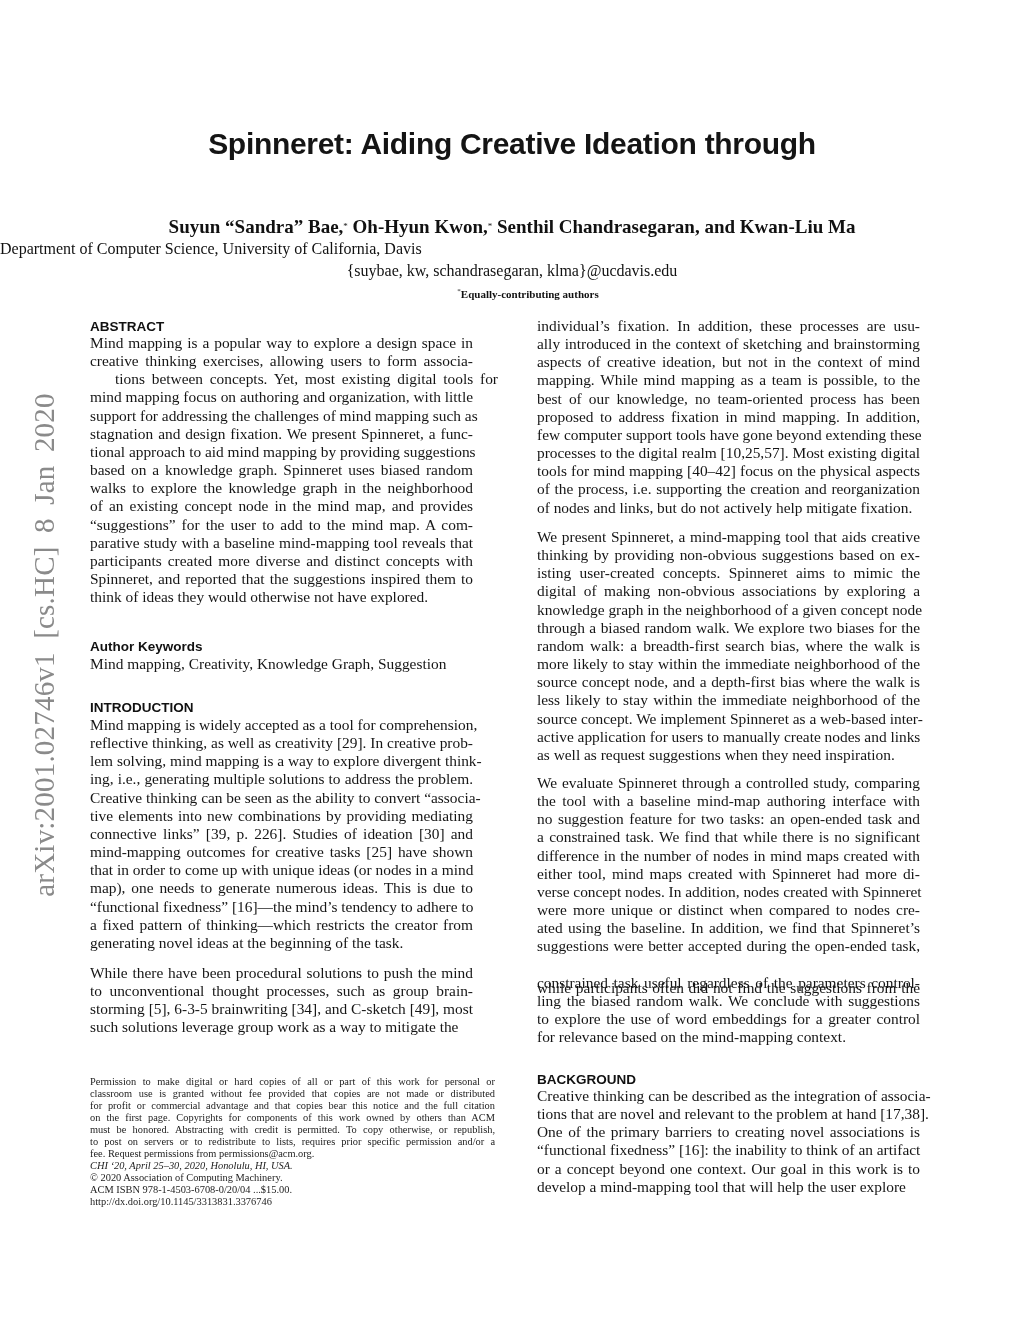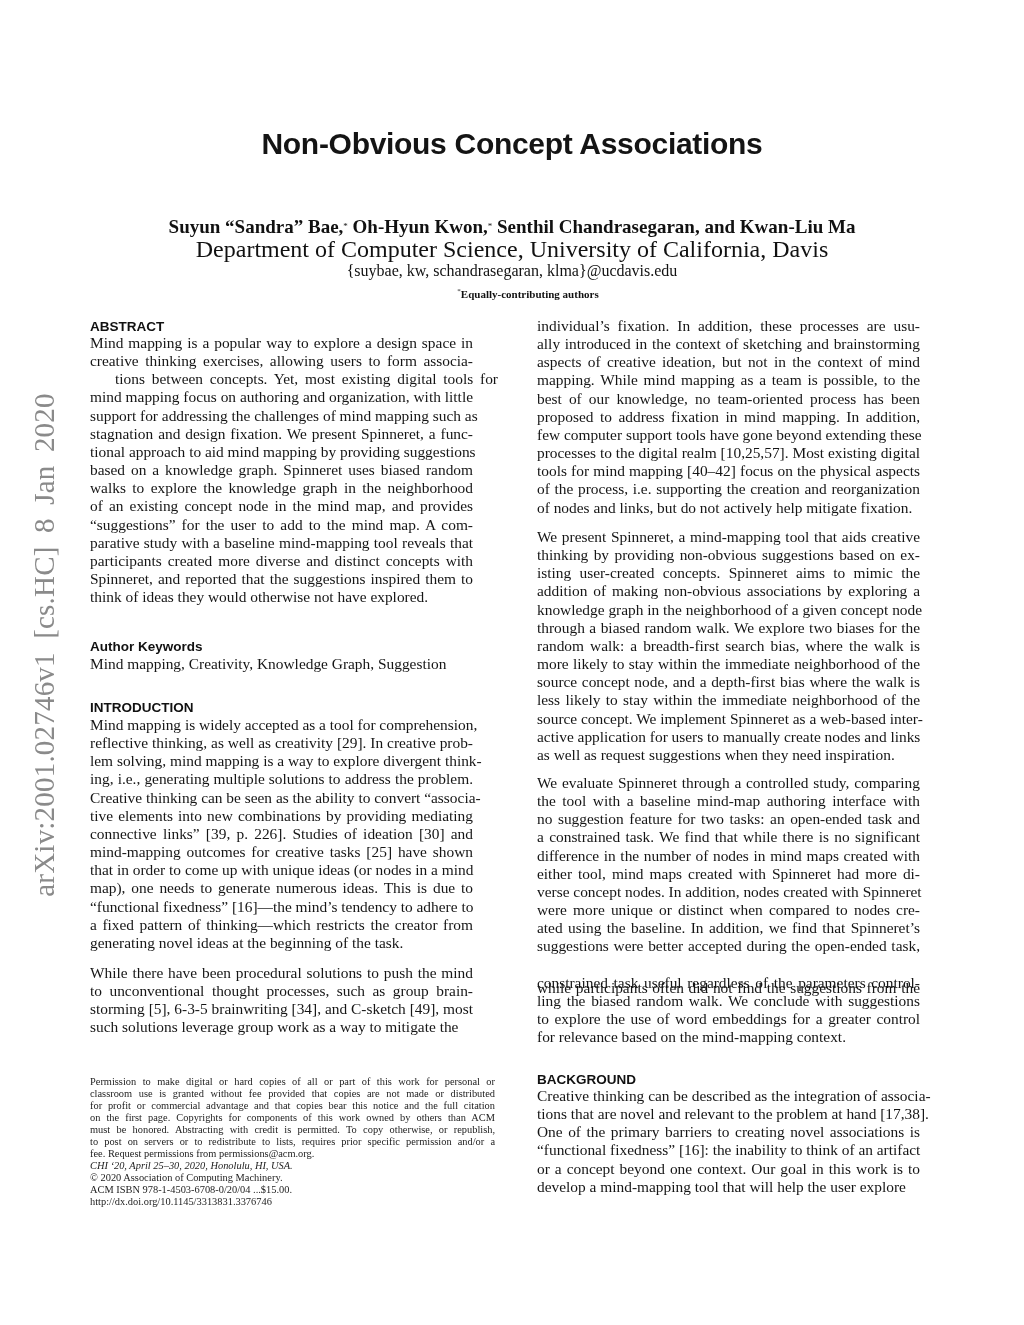--- a/index.html
+++ b/index.html
@@ -61,6 +61,7 @@
 <body>
 
 <div class="title">
+  <div>Spinneret: Aiding Creative Ideation through</div>
   <div>Non-Obvious Concept Associations</div>
 </div>
 

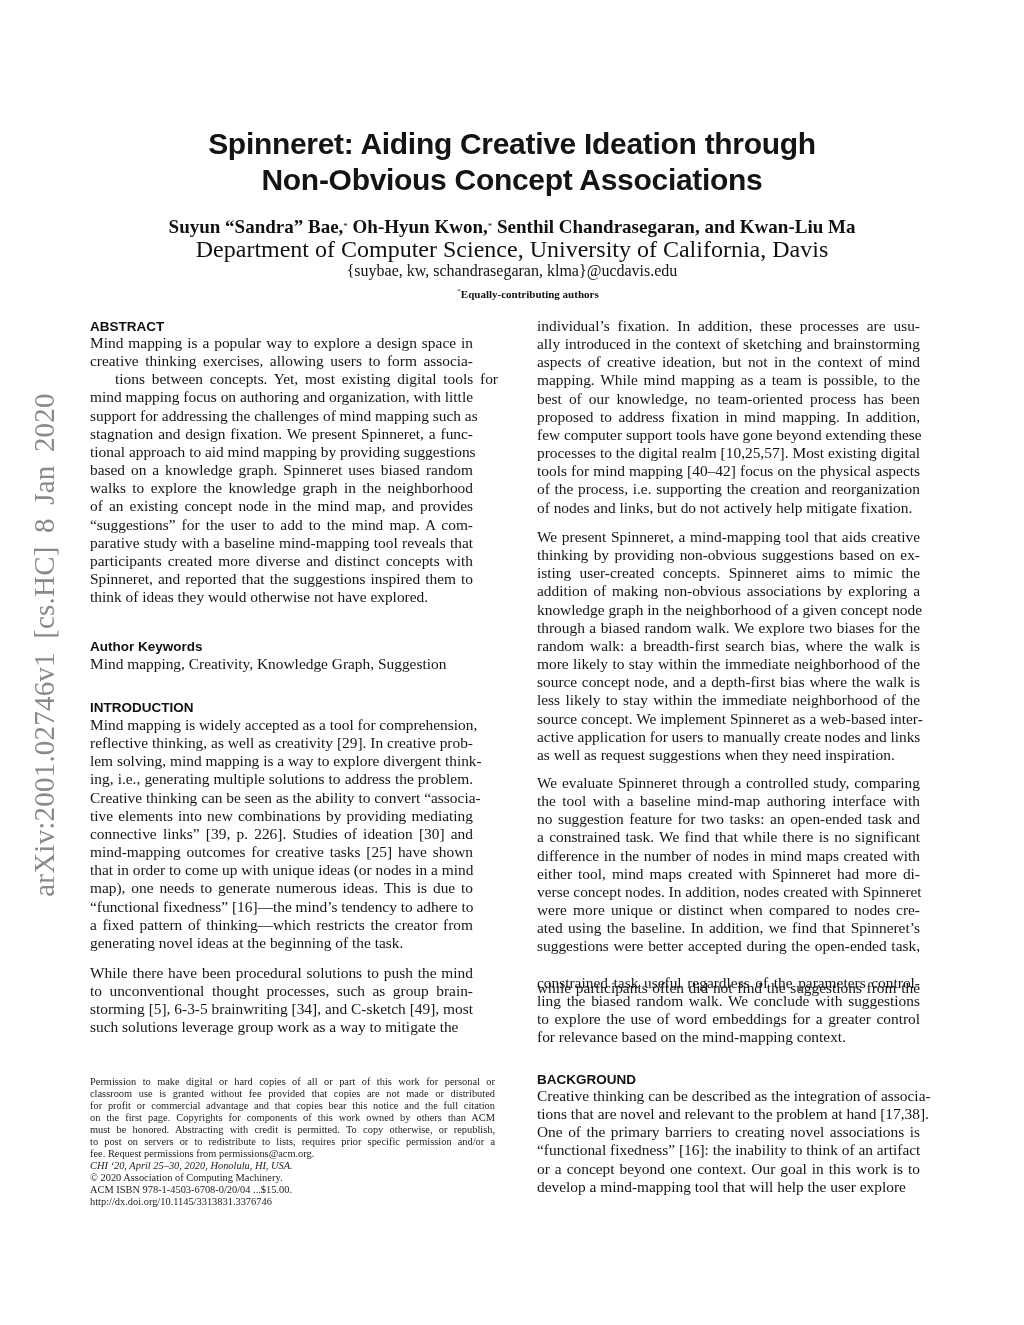--- a/index.html
+++ b/index.html
@@ -62,7 +62,6 @@
 
 <div class="title">
   <div>Spinneret: Aiding Creative Ideation through</div>
-  <div>Non-Obvious Concept Associations</div>
 </div>
 
 <div class="authors">

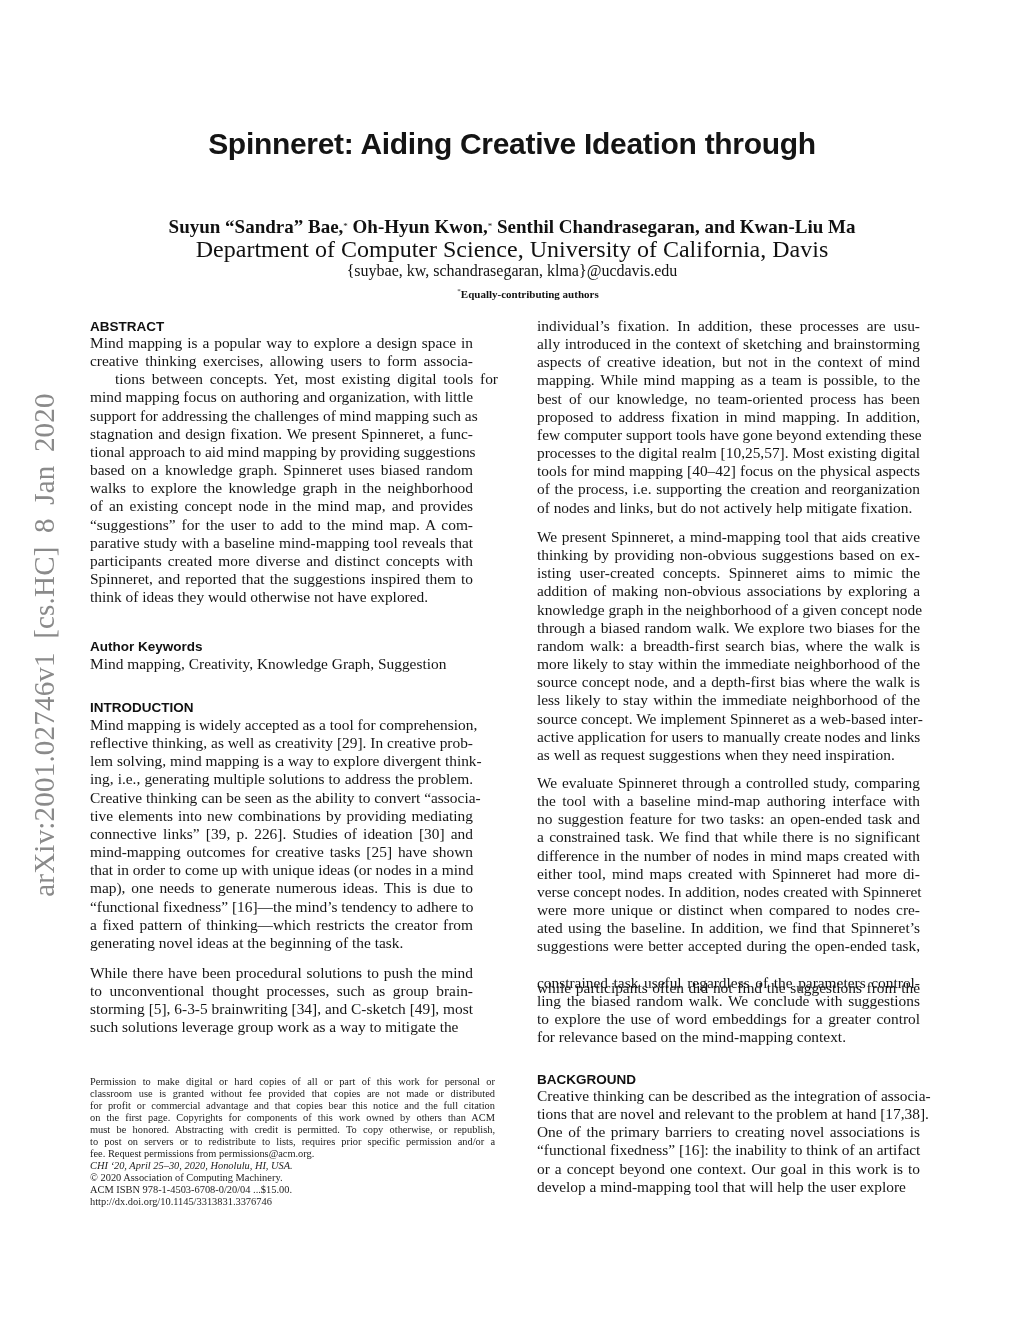--- a/index.html
+++ b/index.html
@@ -15,8 +15,8 @@
   }
   .authors sup { font-size: 9px; font-weight: normal; vertical-align: top; position: relative; top: -1px; }
   .affil {
-    position: absolute; left: 0; width: 1024px; top: 238px; text-align: center;
-    font-family: "Liberation Serif", serif; font-size: 24px; line-height: 22px;
+    position: absolute; left: 0; width: 1024px; top: 238px; text-align: left;
+    font-family: "Liberation Serif", serif; font-size: 16px; line-height: 22px;
   }
   .email {
     position: absolute; left: 0; width: 1024px; top: 260px; text-align: center;

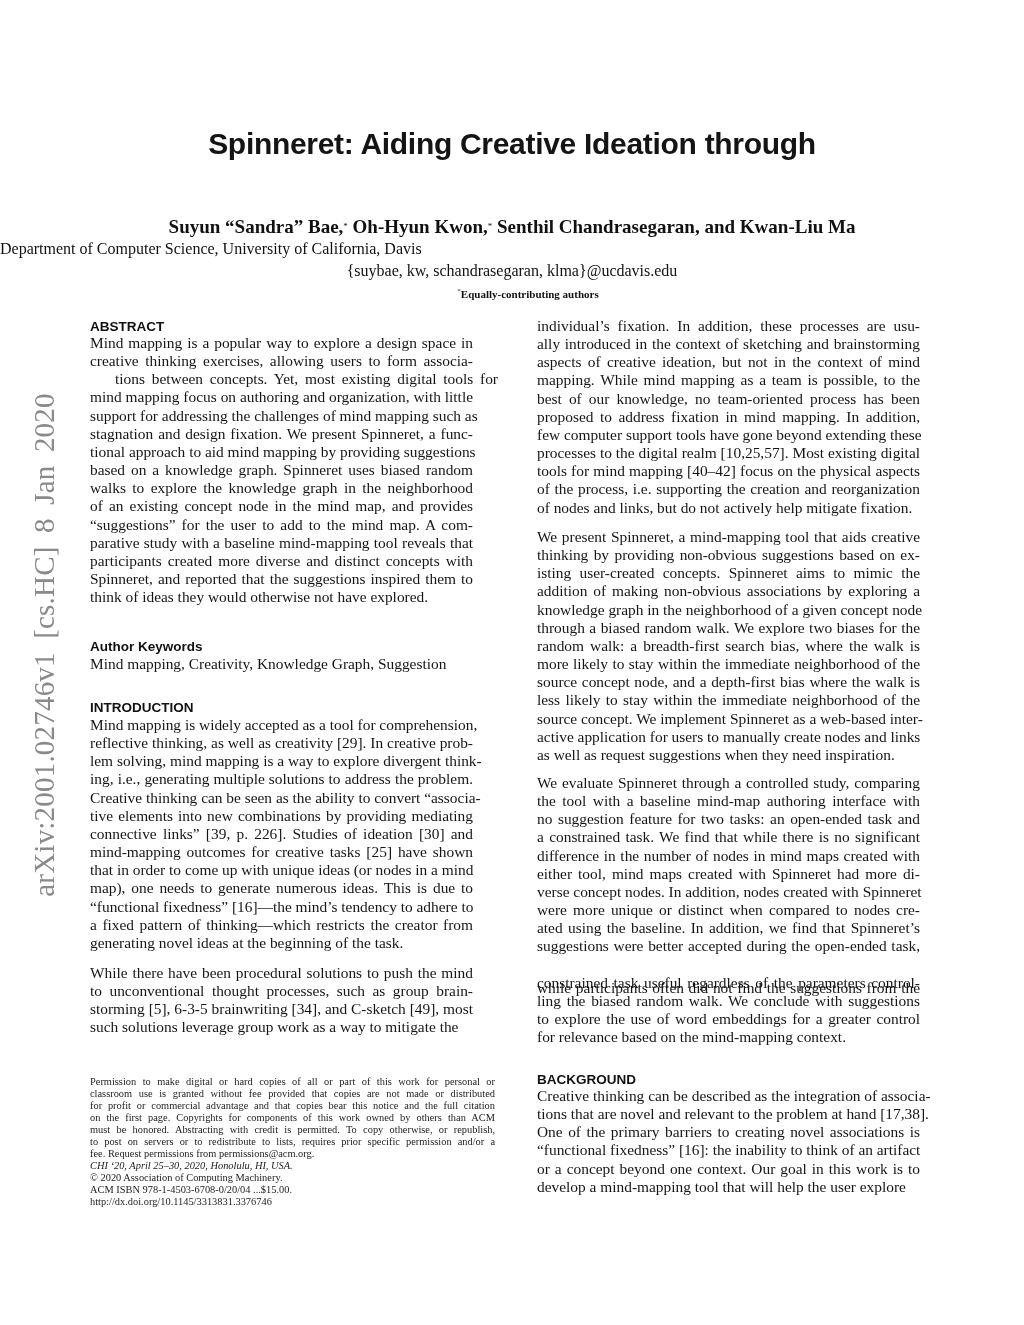--- a/index.html
+++ b/index.html
@@ -160,7 +160,7 @@
       <div class="ln" style="top: 528px;">We present Spinneret, a mind-mapping tool that aids creative</div>
       <div class="ln" style="top: 546.15px;">thinking by providing non-obvious suggestions based on ex-</div>
       <div class="ln" style="top: 564.3px;">isting user-created concepts. Spinneret aims to mimic the</div>
-      <div class="ln" style="top: 582.45px;">addition of making non-obvious associations by exploring a</div>
+      <div class="ln" style="top: 582.45px;">digital of making non-obvious associations by exploring a</div>
       <div class="ln" style="top: 600.6px;">knowledge graph in the neighborhood of a given concept node</div>
       <div class="ln" style="top: 618.75px;">through a biased random walk. We explore two biases for the</div>
       <div class="ln" style="top: 636.9px;">random walk: a breadth-first search bias, where the walk is</div>

